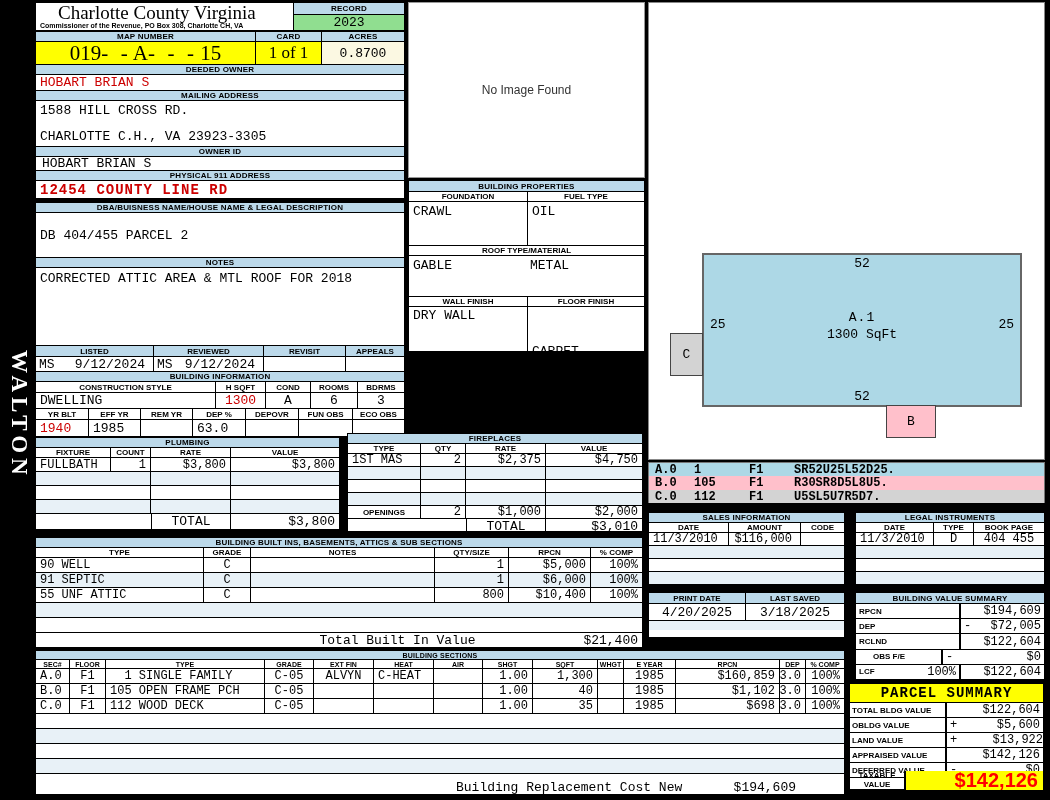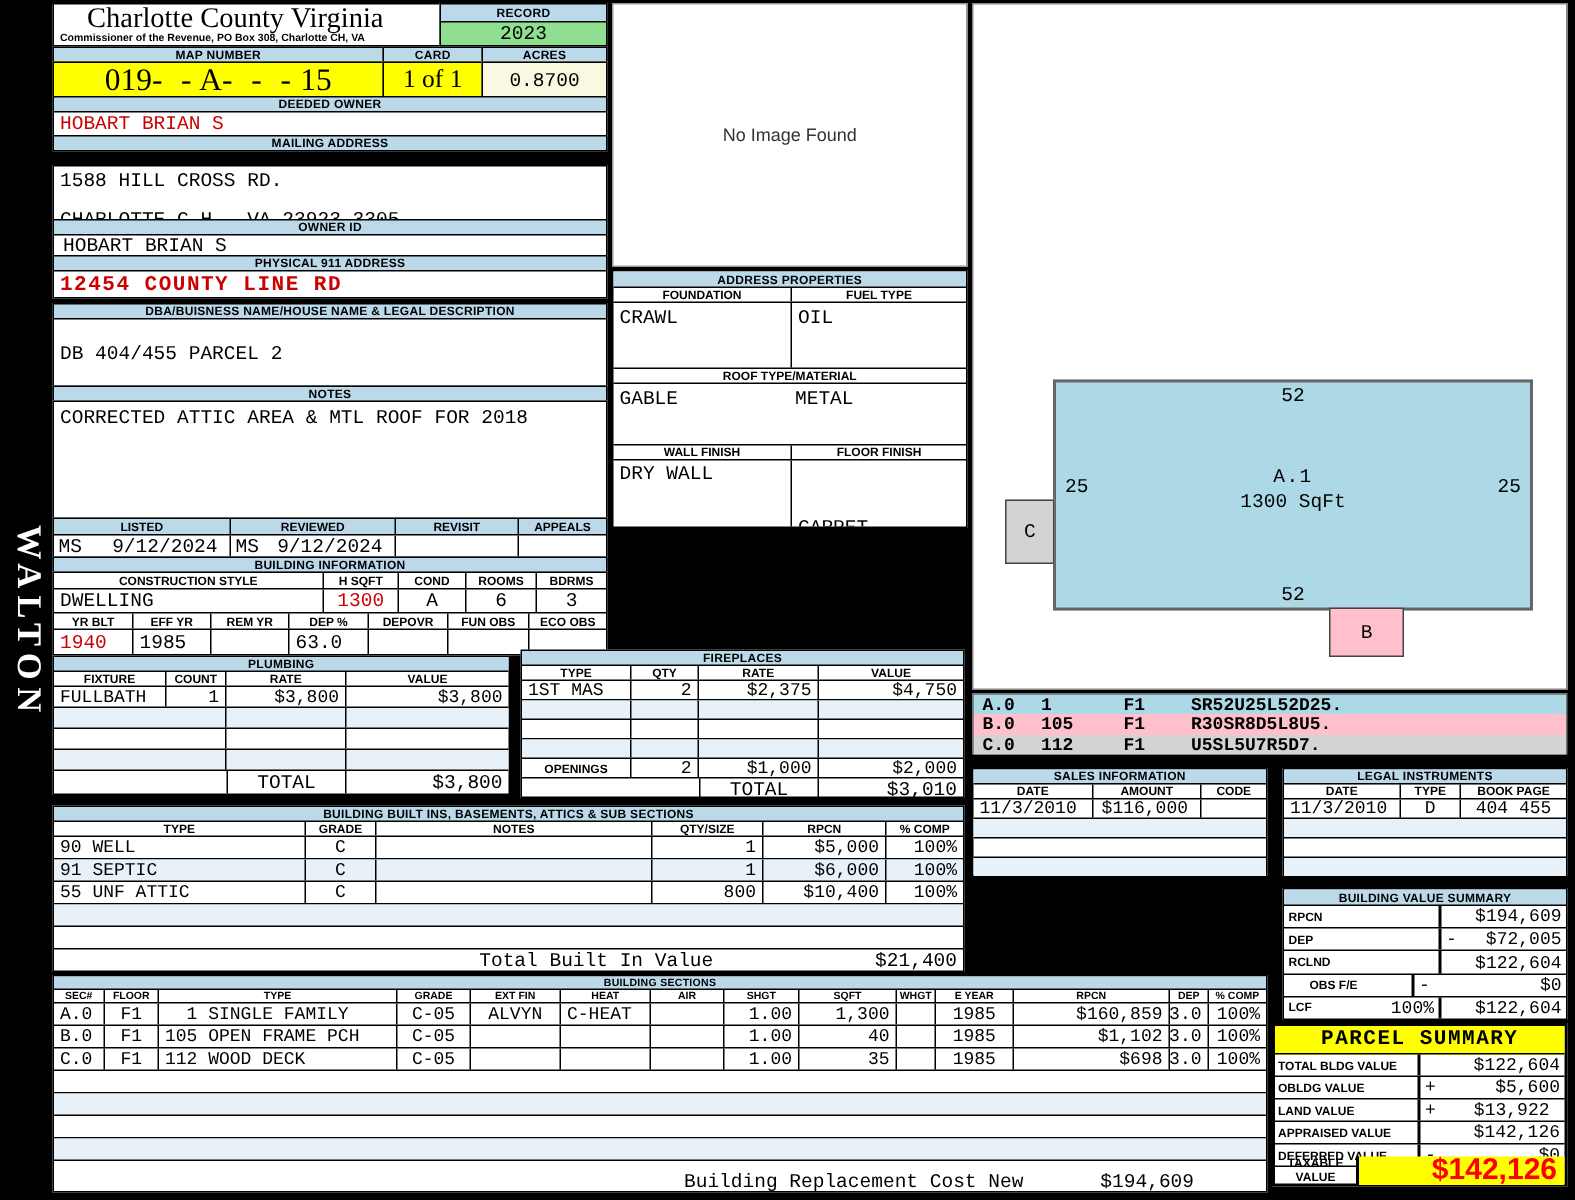--- a/index.html
+++ b/index.html
@@ -58,7 +58,7 @@
   <div class="t m13 b red" style="left:35px;top:74px;width:370px;height:17px;display:flex;align-items:center;padding-left:4px">HOBART BRIAN S</div>
 
   <div class="bar" style="left:35px;top:90px;width:370px;height:11px">MAILING ADDRESS</div>
-  <div class="t" style="left:35px;top:110px;width:370px;height:47px;padding:2px 4px;display:flex;flex-direction:column;justify-content:space-between">
+  <div class="t" style="left:35px;top:100px;width:370px;height:47px;padding:2px 4px;display:flex;flex-direction:column;justify-content:space-between">
     <div class="m13">1588 HILL CROSS RD.</div>
     <div class="m13">CHARLOTTE C.H., VA 23923-3305</div>
   </div>

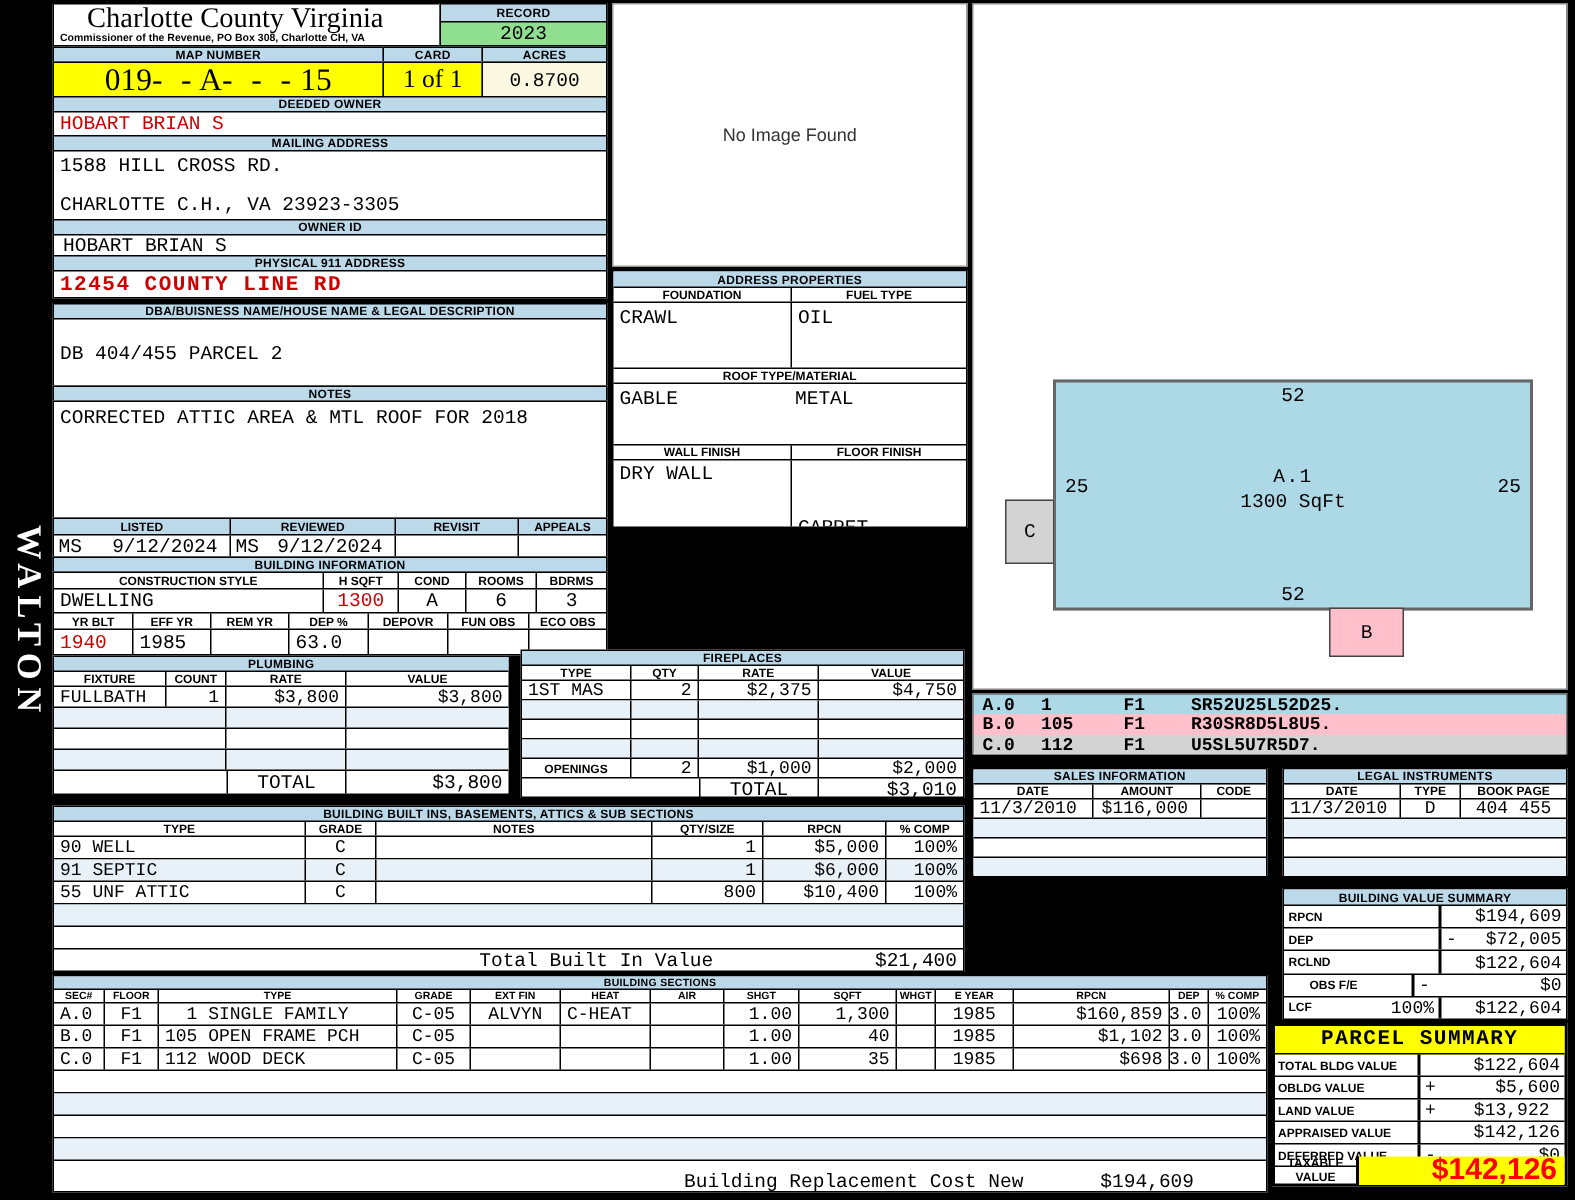--- a/index.html
+++ b/index.html
@@ -332,7 +332,7 @@
   </div>
 
   <div class="t" style="left:408px;top:180px;width:237px;height:172px">
-    <div class="bar bb" style="position:static;width:100%;height:11px;border:none;border-bottom:1px solid #000">ADDRESS PROPERTIES</div>
+    <div class="bar bb" style="position:static;width:100%;height:11px;border:none;border-bottom:1px solid #000">BUILDING PROPERTIES</div>
     <div class="grow hrow bb" style="grid-template-columns:119px 116px;height:10px">
       <div>FOUNDATION</div>
       <div>FUEL TYPE</div>

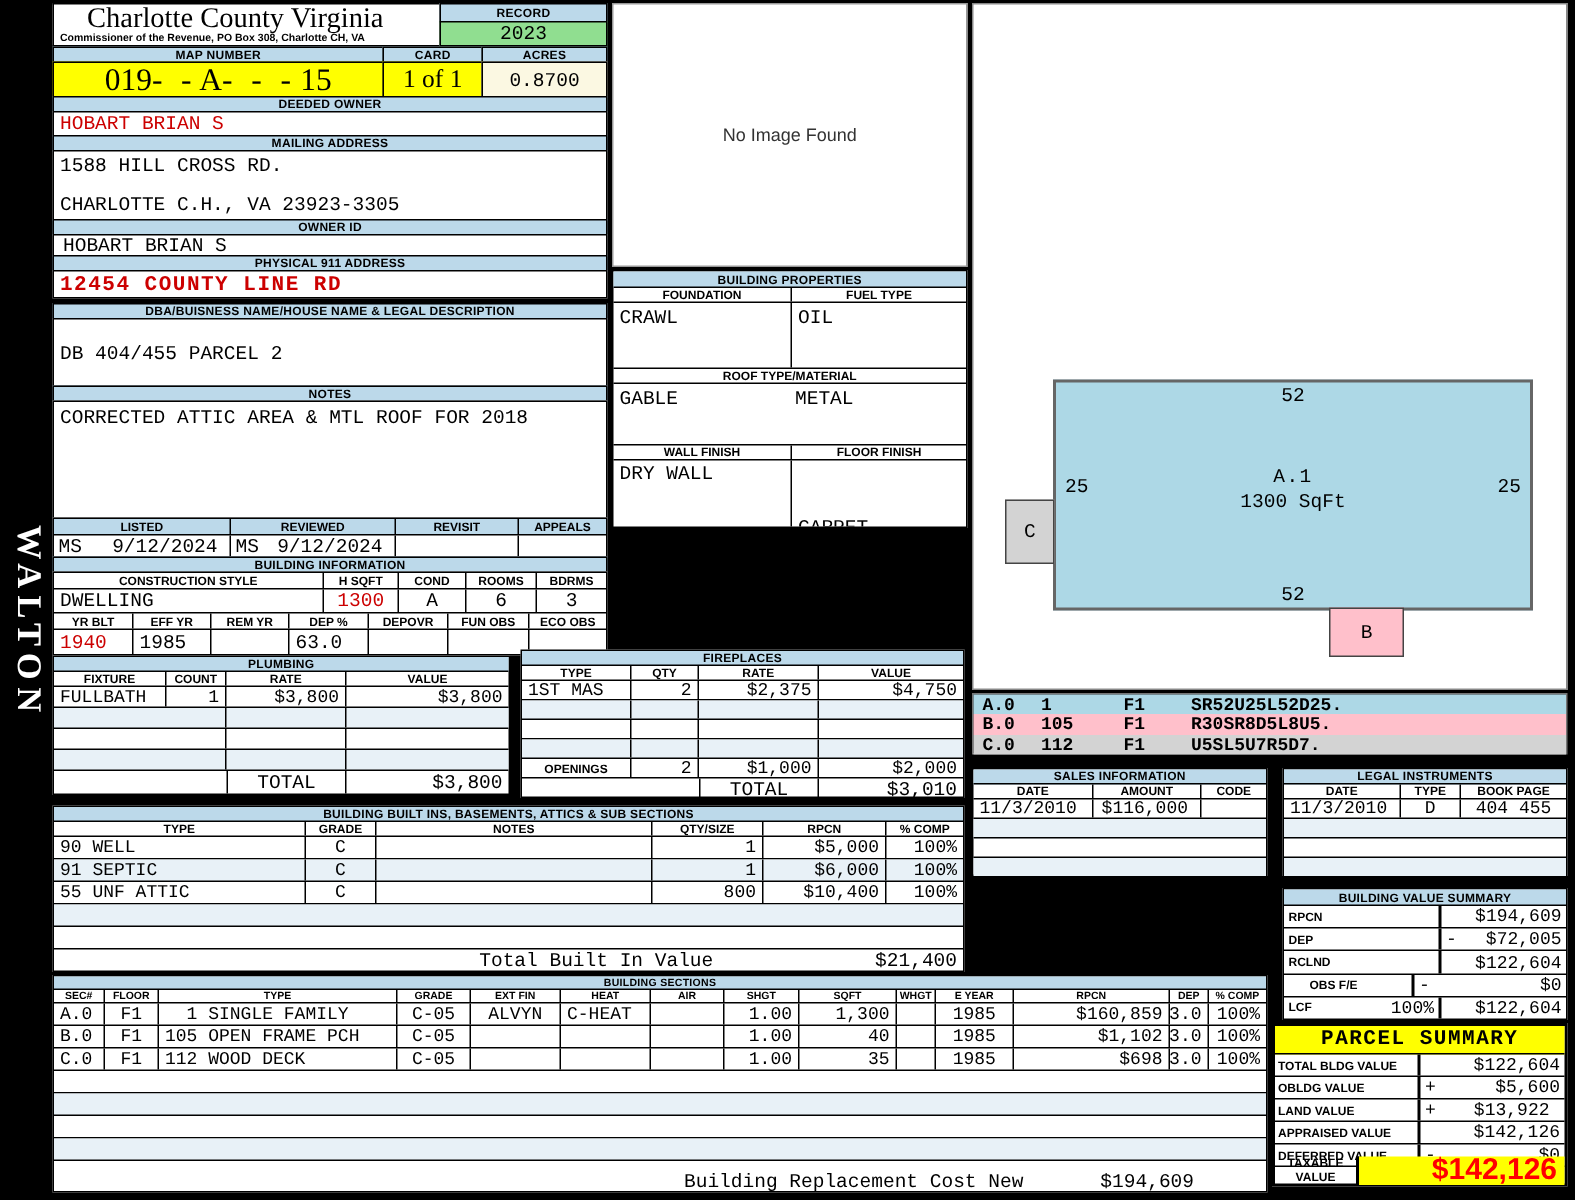--- a/index.html
+++ b/index.html
@@ -428,6 +428,17 @@
     <div class="stripe" style="height:12px"></div>
   </div>
 
+  <div class="t" style="left:648px;top:592px;width:197px;height:46px">
+    <div class="grow hrow bb" style="grid-template-columns:97px 98px;height:11px">
+      <div class="barcell">PRINT DATE</div>
+      <div class="barcell">LAST SAVED</div>
+    </div>
+    <div class="grow bb" style="grid-template-columns:97px 98px;height:17px">
+      <div class="m13 c">4/20/2025</div>
+      <div class="m13 c">3/18/2025</div>
+    </div>
+    <div class="stripe" style="height:9px"></div>
+  </div>
 
   <div class="t" style="left:855px;top:592px;width:190px;height:88px">
     <div class="bar bb" style="position:static;width:100%;height:11px;border:none;border-bottom:1px solid #000">BUILDING VALUE SUMMARY</div>

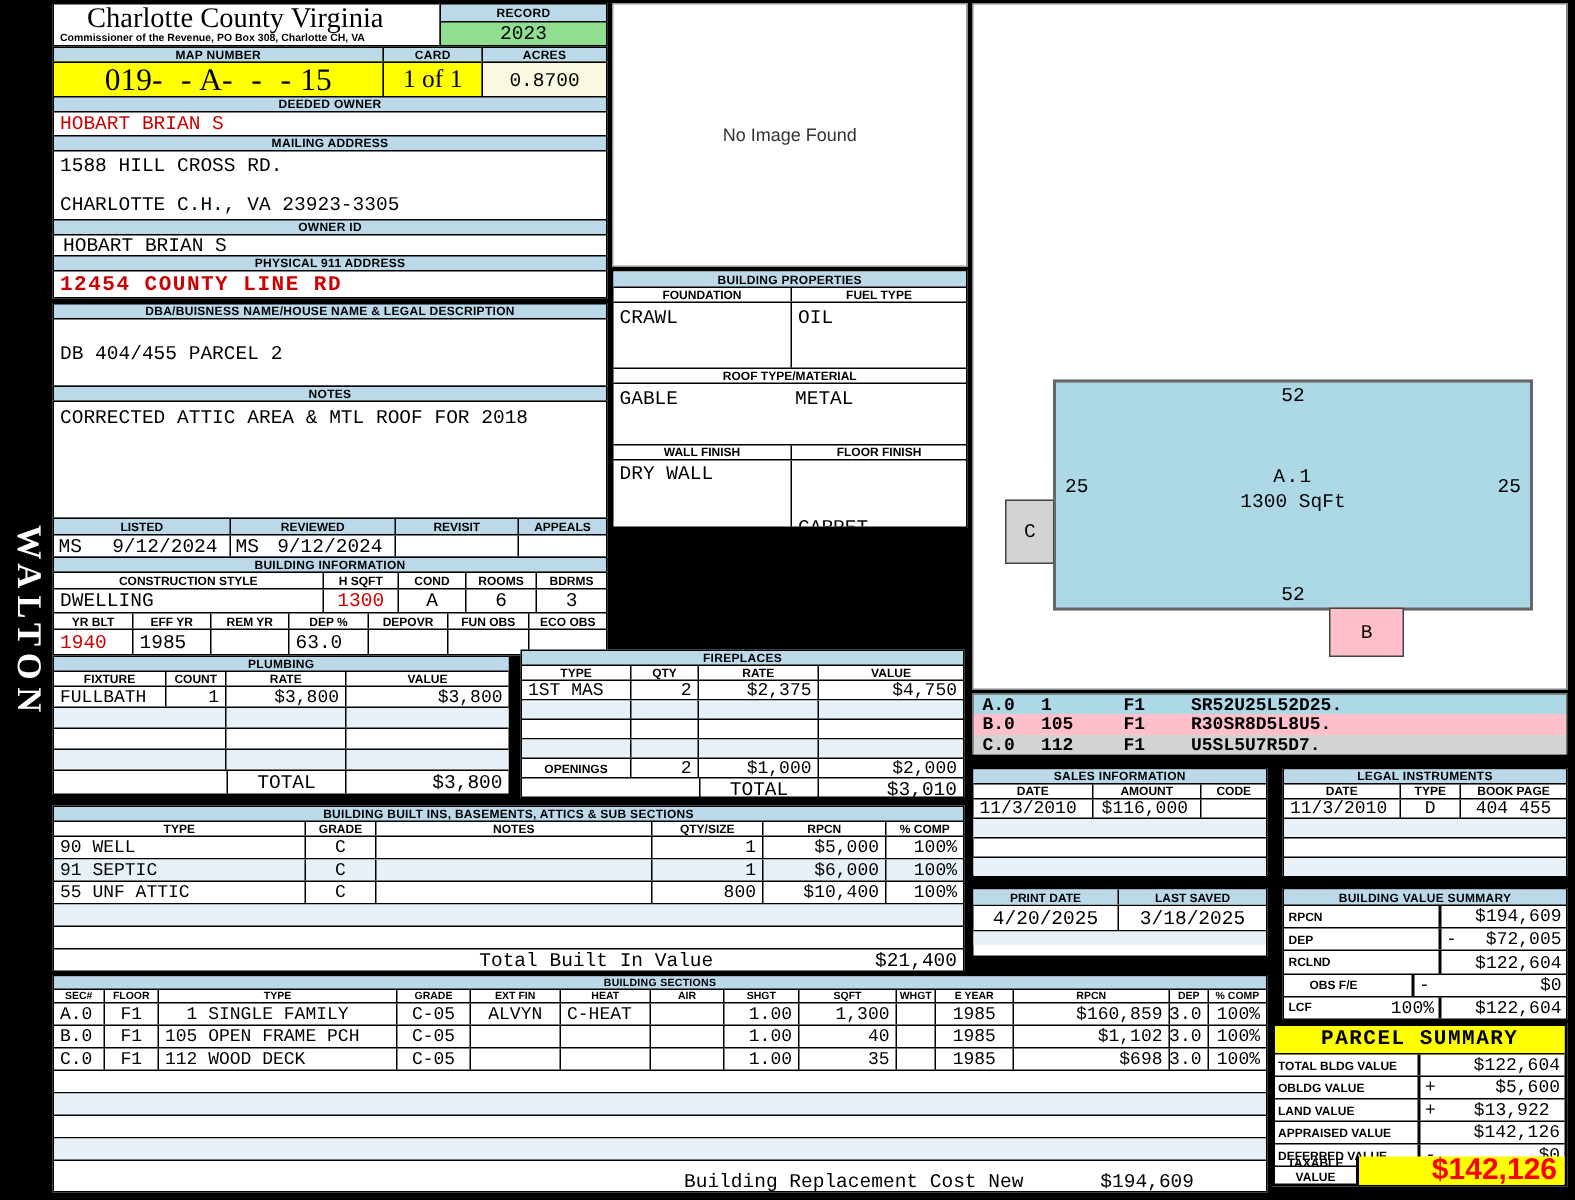--- a/index.html
+++ b/index.html
@@ -517,7 +517,7 @@
         <div style="width:95px;display:flex;align-items:center;padding-left:2px;font:bold 8px 'Liberation Sans',sans-serif">LAND VALUE</div>
         <div style="flex:1;border-left:2px solid #000;display:flex;align-items:center">
             <span class="m12" style="padding-left:3px">+</span>
-            <span class="m12" style="margin-left:auto;padding-right:10px">$13,922</span>
+            <span class="m12" style="margin-left:auto;padding-right:0">$13,922</span>
           </div>
       </div>
       <div class="bb" style="display:flex">

